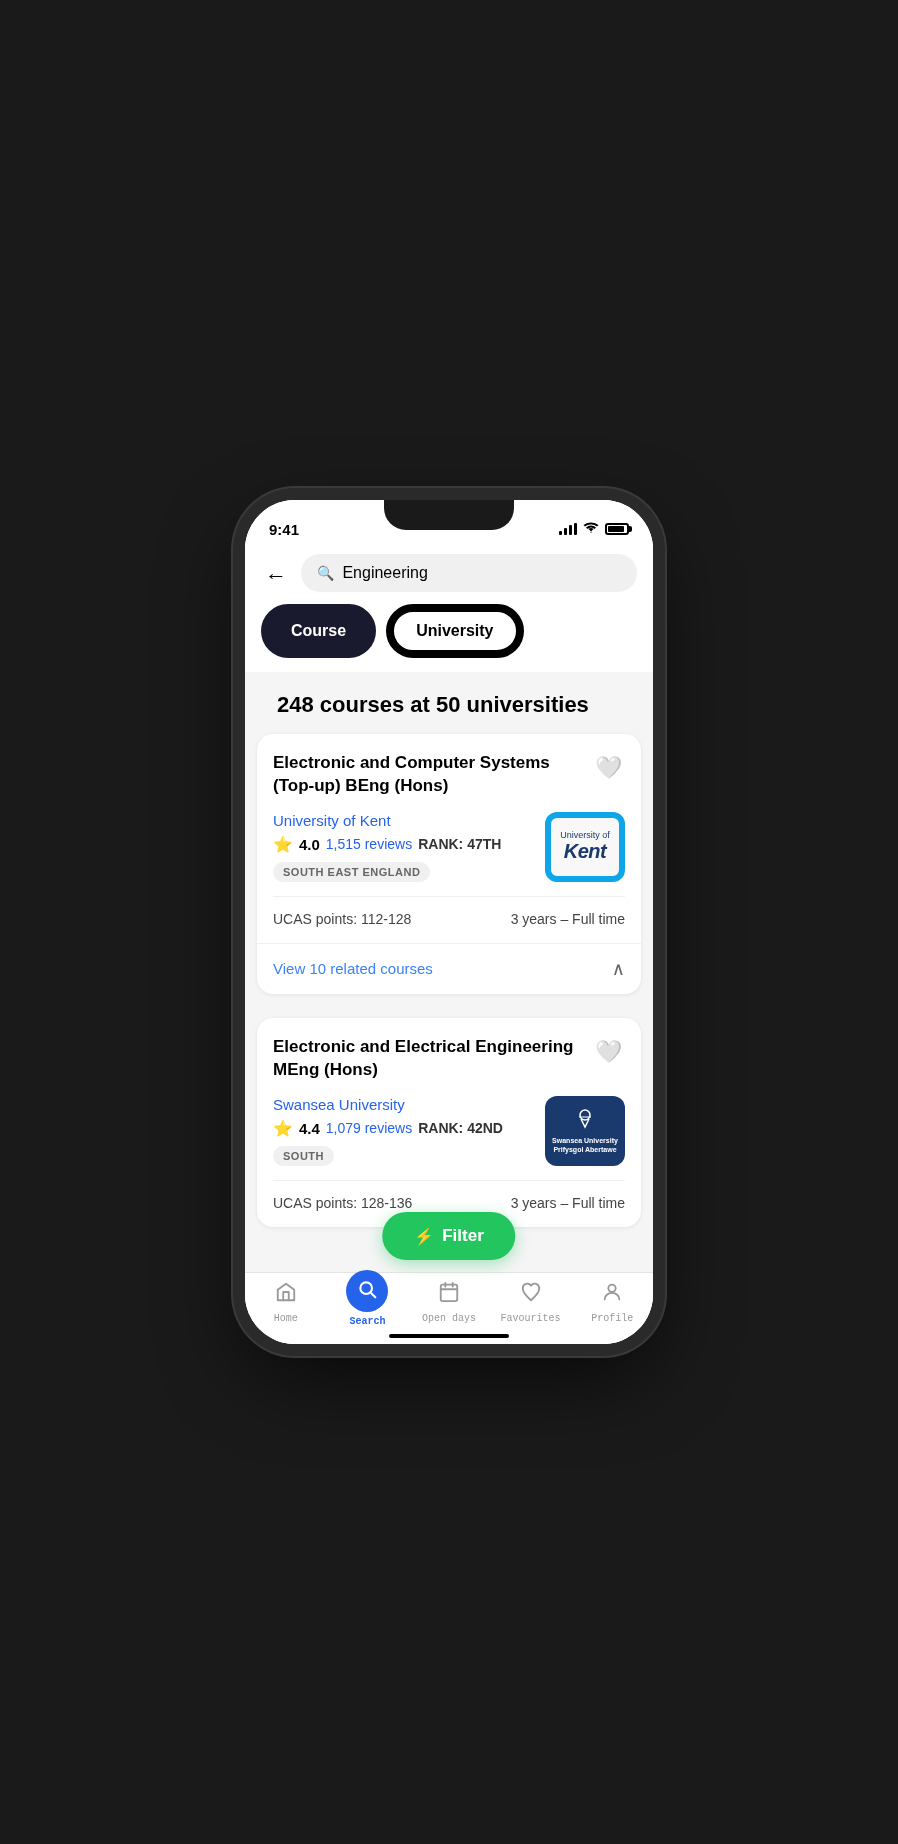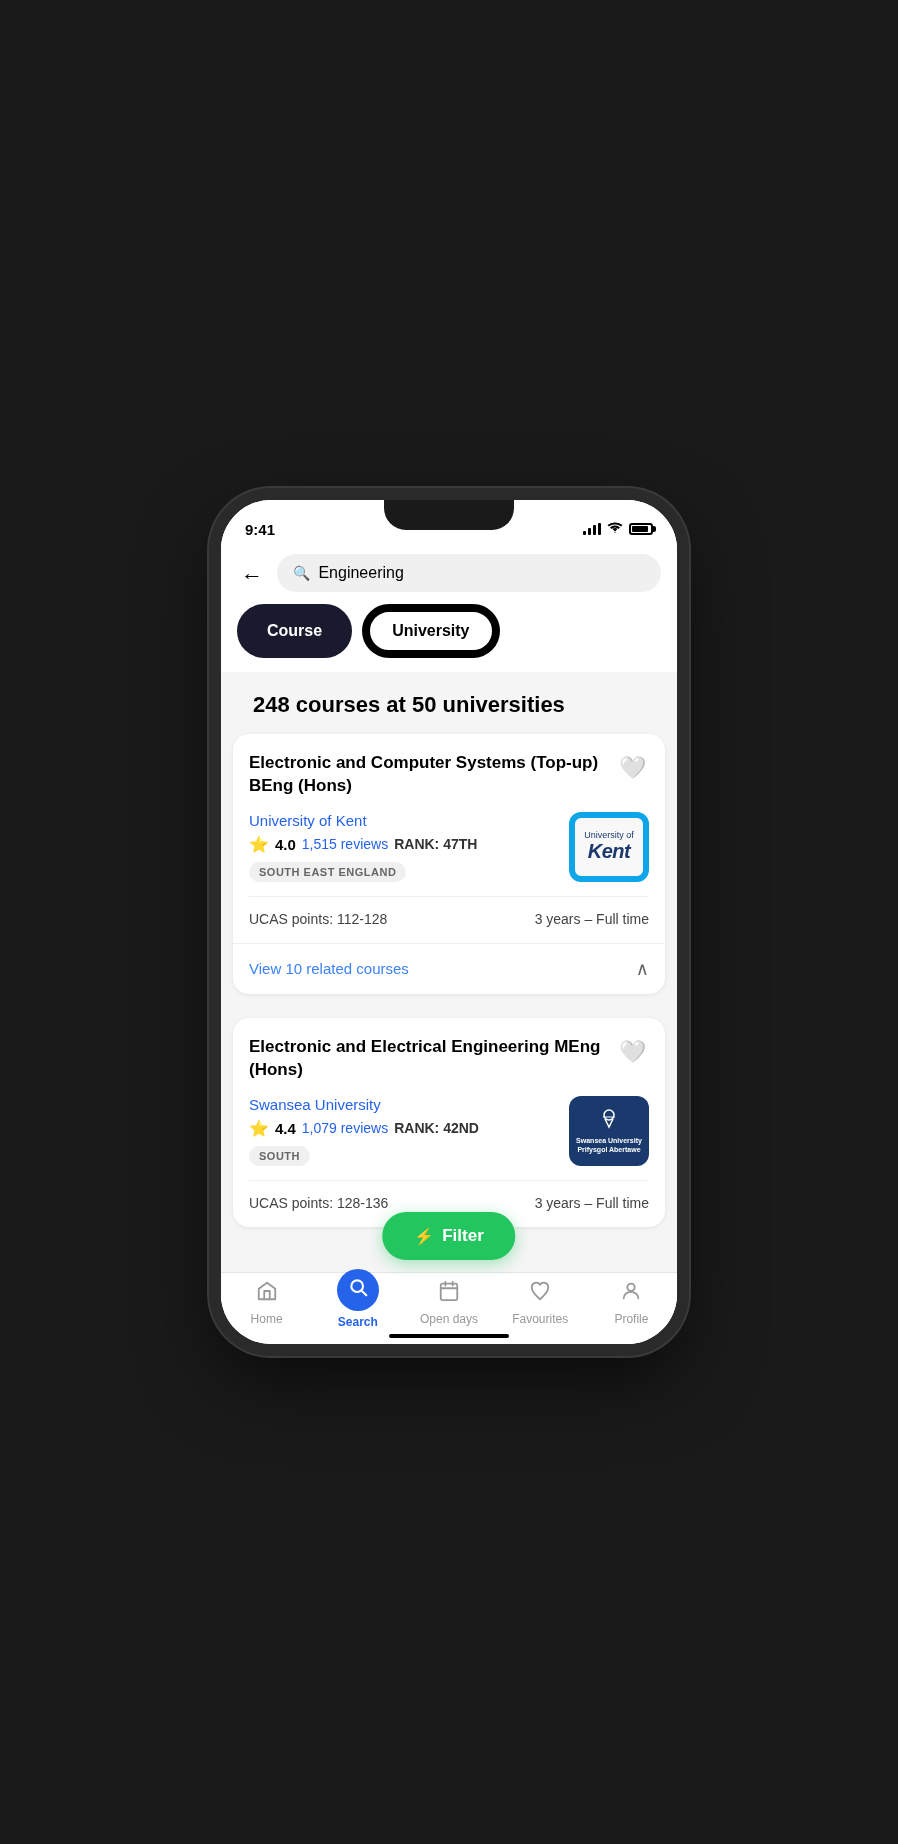--- a/index.html
+++ b/index.html
@@ -15,7 +15,7 @@
     }
 
     .phone-frame {
-      width: 456px;
+      width: 408px;
       height: 844px;
       background: #ffffff;
       border-radius: 50px;

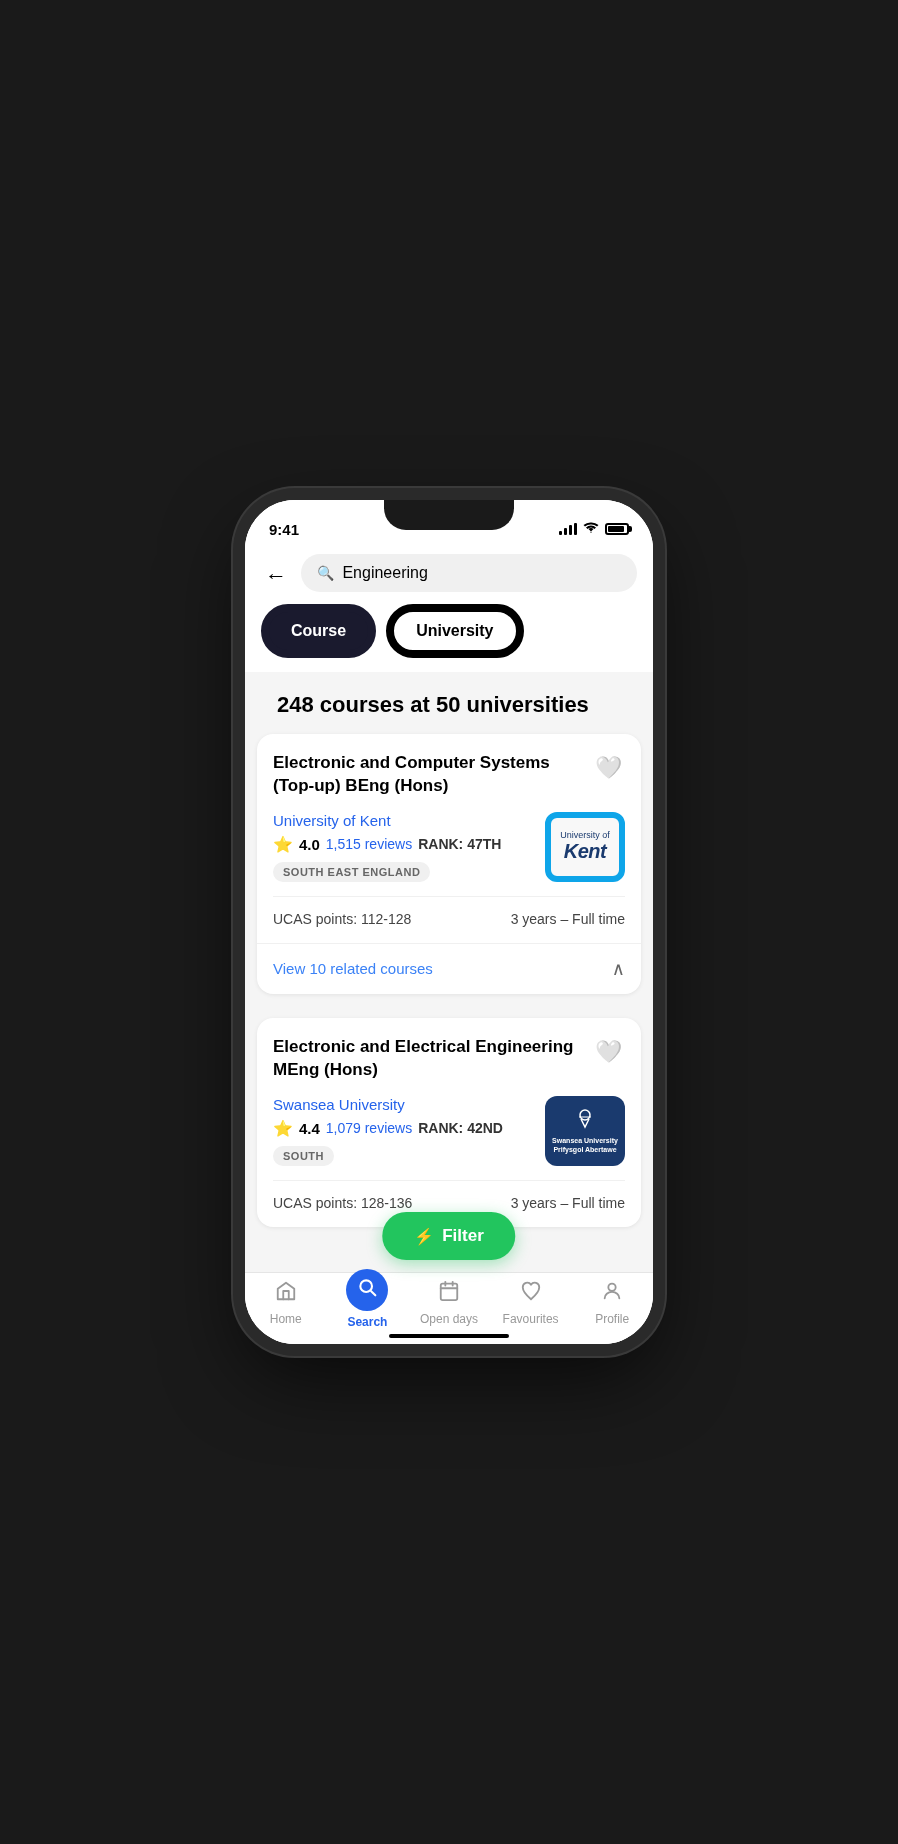--- a/index.html
+++ b/index.html
@@ -458,9 +458,10 @@
     }
 
     .nav-label {
-      font-size: 12px;
+      font-size: 10px;
       color: #999;
       font-weight: 500;
+      font-family: Liberation Mono, monospace;
     }
 
     .nav-label.active {

